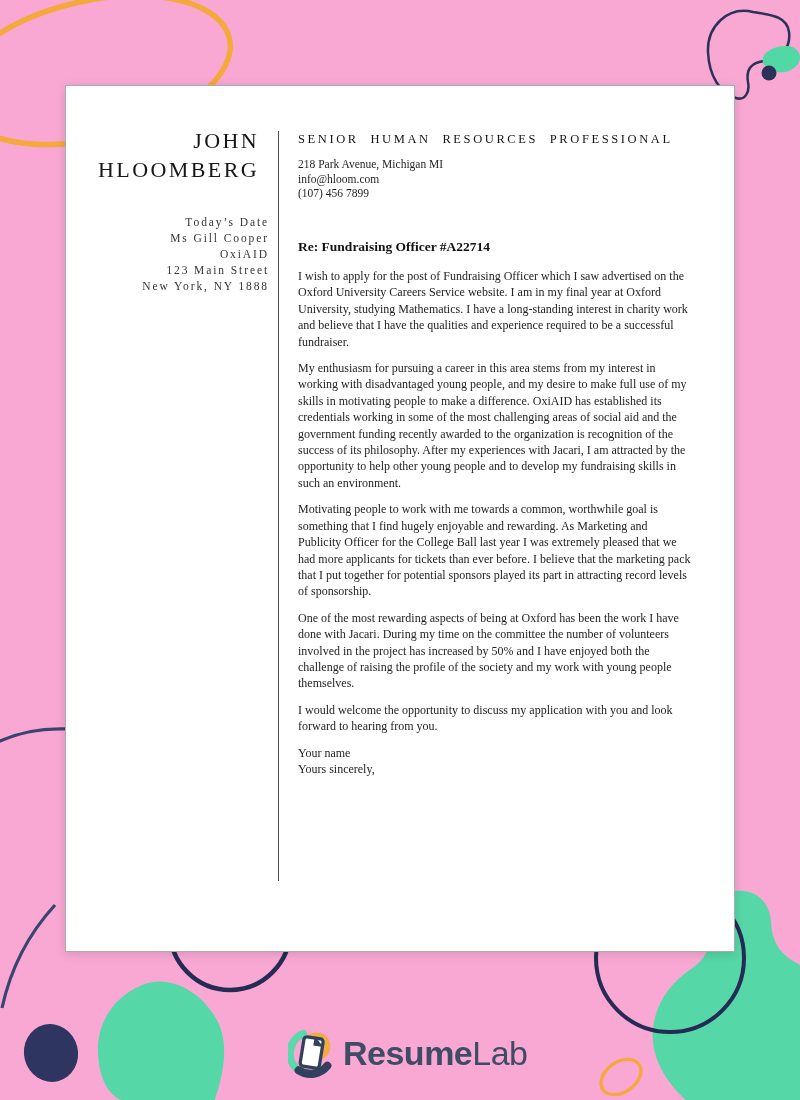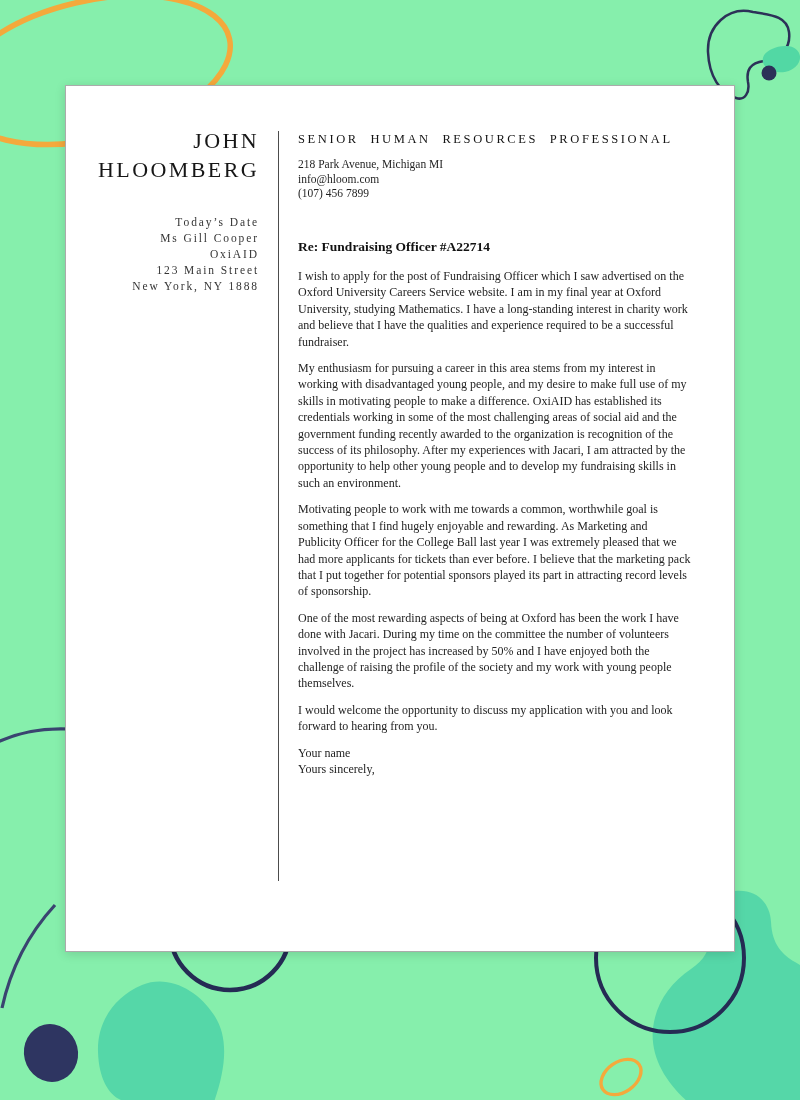--- a/index.html
+++ b/index.html
@@ -3,7 +3,7 @@
 <meta charset="utf-8">
 <style>
   html,body{margin:0;padding:0;background:#ffffff;}
-  .stage{position:relative;width:800px;height:1100px;background:#86efac;overflow:hidden;
+  .stage{position:relative;width:800px;height:1100px;background:#f9a8d4;overflow:hidden;
          font-family:"Liberation Serif", serif;}
   .decor-svg{position:absolute;left:0;top:0;width:800px;height:1100px;z-index:0;}
 

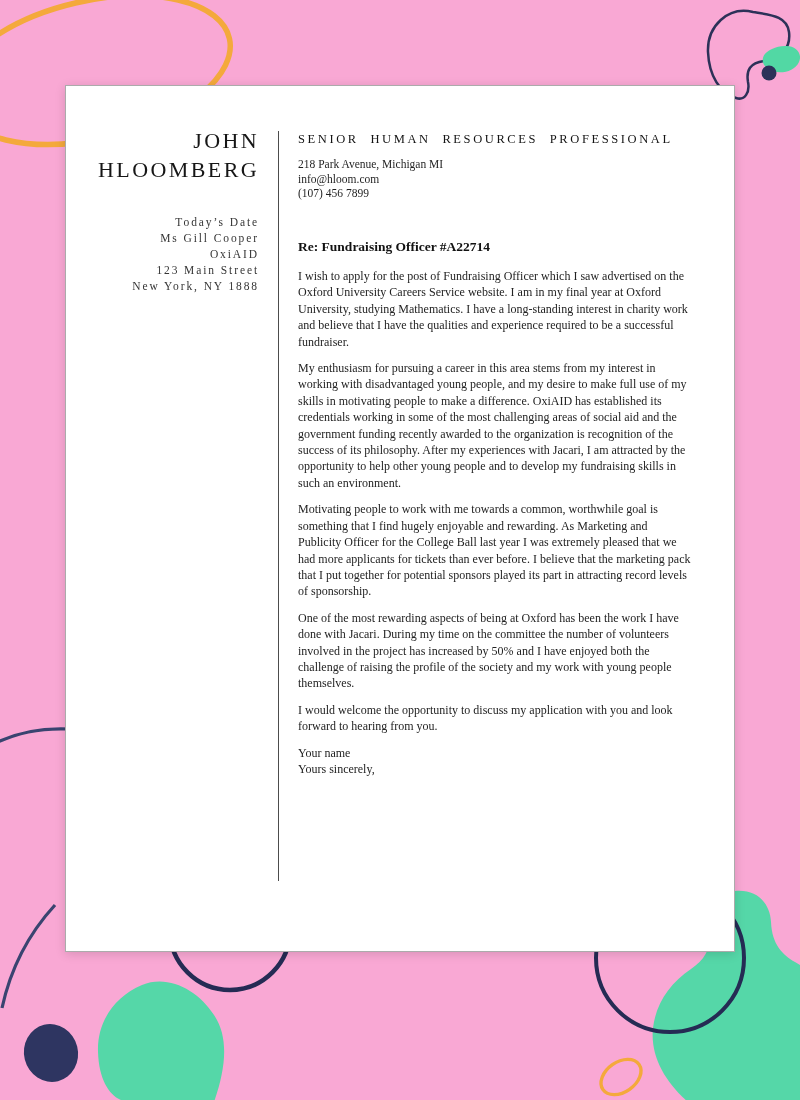--- a/index.html
+++ b/index.html
@@ -16,7 +16,7 @@
   .sidebar{position:absolute;left:0;top:0;width:193px;text-align:right;}
   .name{margin-top:40px;font-size:22px;line-height:29px;letter-spacing:2.4px;color:#161616;font-weight:500;}
   .recipient{position:absolute;left:0;top:128px;width:193px;text-align:right;
-             font-size:11.5px;line-height:16px;letter-spacing:1.9px;color:#353535;}
+             font-size:11.5px;line-height:16px;letter-spacing:1.9px;color:#353535;padding-left:10px;}
 
   
   .main{position:absolute;left:232px;top:0;width:394px;color:#232323;}

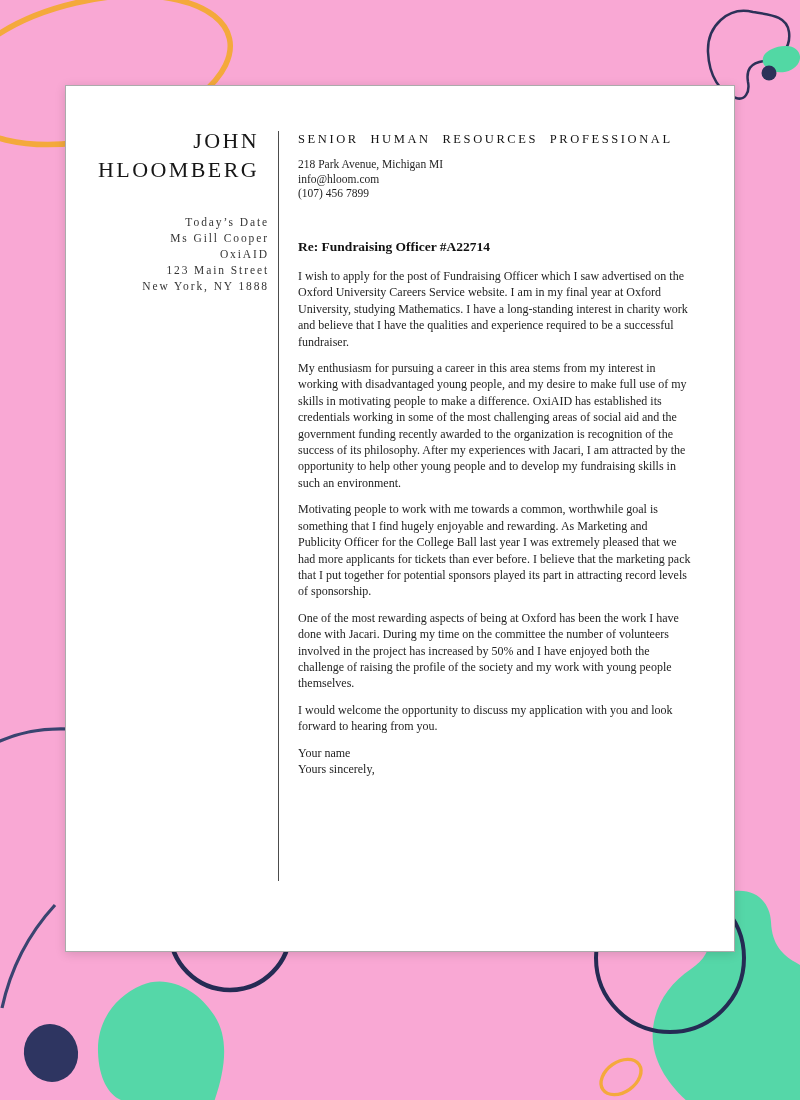--- a/index.html
+++ b/index.html
@@ -107,6 +107,20 @@
     </div>
   </div>
 
+  <div class="logo">
+    <svg class="logo-icon" viewBox="0 0 46 48">
+      <circle cx="28" cy="17" r="13.5" fill="#f2ab3f"></circle>
+      <path d="M 15 4.5 A 21 21 0 0 0 9.5 40" stroke="#5ed8ab" stroke-width="7.5" fill="none" stroke-linecap="round"></path>
+      <path d="M 10.5 40.5 A 21 21 0 0 0 38.5 36" stroke="#31405c" stroke-width="8" fill="none" stroke-linecap="round"></path>
+      <g transform="rotate(9 23 24)">
+        <rect x="13.5" y="8.5" width="19" height="29" rx="3" fill="#ffffff" stroke="#31405c" stroke-width="3.2"></rect>
+        <path d="M 23.5 6.5 L 33.5 16 L 23.5 16 Z" fill="#31405c"></path>
+      </g>
+    </svg>
+    <div class="logo-text">
+      <span class="bold">Resume</span><span class="light">Lab</span>
+    </div>
+  </div>
 
 </div>
 

